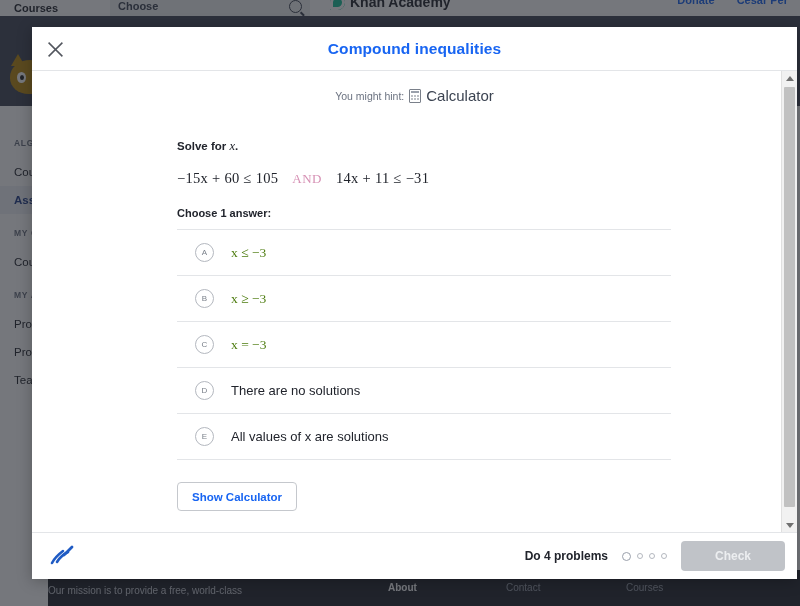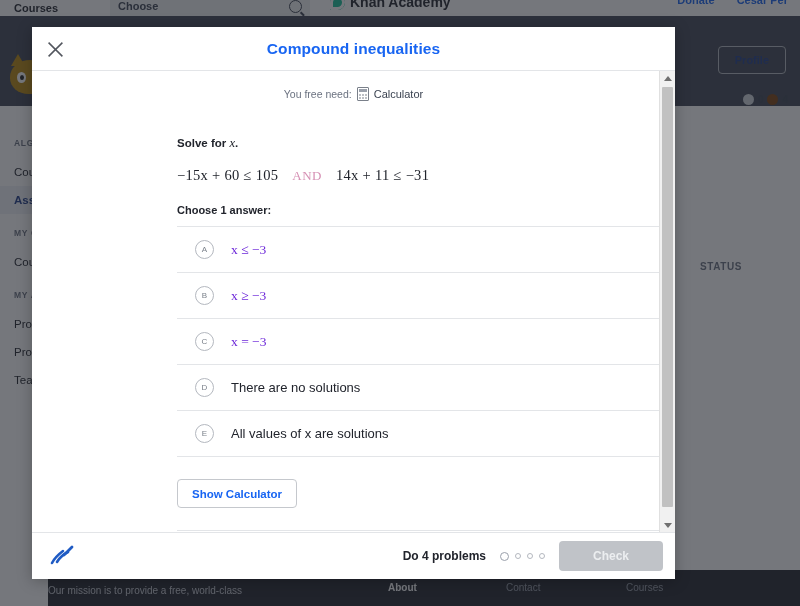--- a/index.html
+++ b/index.html
@@ -277,7 +277,7 @@
     position: absolute;
     left: 32px;
     top: 27px;
-    width: 643px;
+    width: 765px;
     height: 552px;
     background: #ffffff;
     z-index: 20;

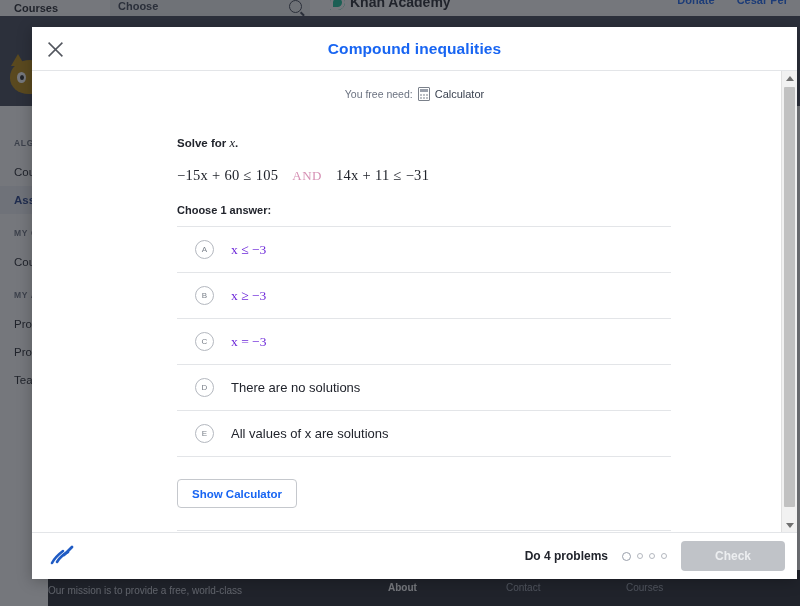--- a/index.html
+++ b/index.html
@@ -626,7 +626,7 @@
     <div class="modal-body">
 
       <div class="need-line">
-        <span>You free need:</span>
+        <span>You might hint:</span>
         <span class="calc-icon"></span>
         <span class="calc-label">Calculator</span>
       </div>

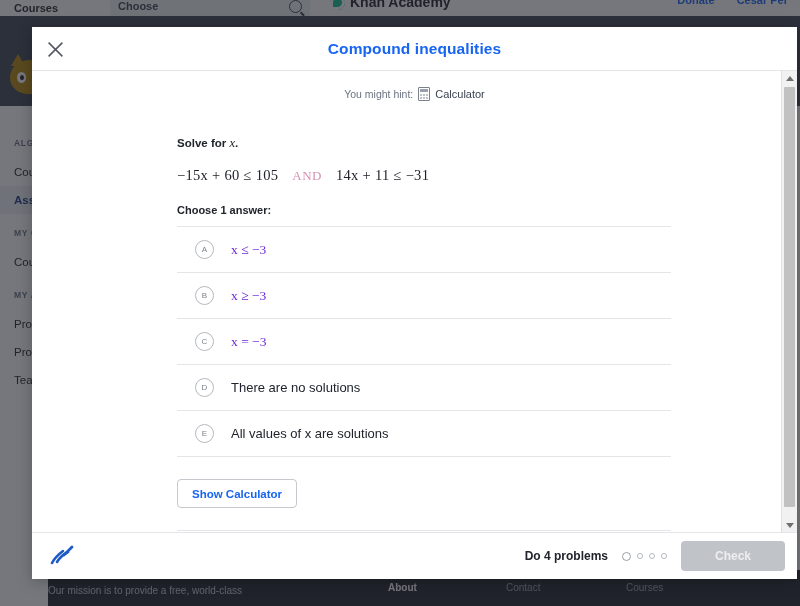--- a/index.html
+++ b/index.html
@@ -350,7 +350,7 @@
     right: 1.2px; height: 2.6px;
     background: #9aa0ab;
   }
-  .calc-label { color: #3b4351; font-size: 11px; }
+  .calc-label { color: #3b4351; font-size: 15px; }
 
   .problem {
     padding: 0 0 0 145px;

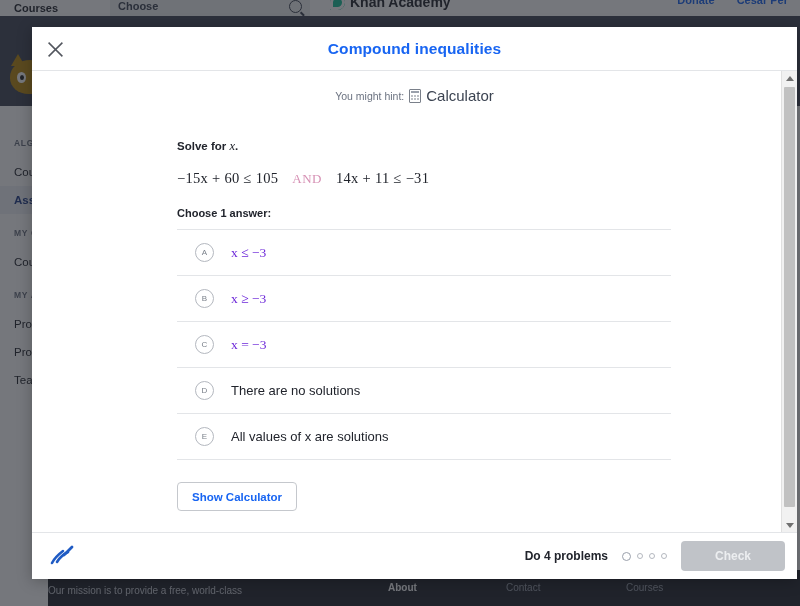--- a/index.html
+++ b/index.html
@@ -414,7 +414,7 @@
   .choice-math {
     font-family: "Liberation Serif", serif;
     font-size: 13.5px;
-    color: #6d28d9;
+    color: #4d7c0f;
   }
   .choice-text {
     font-size: 13px;

